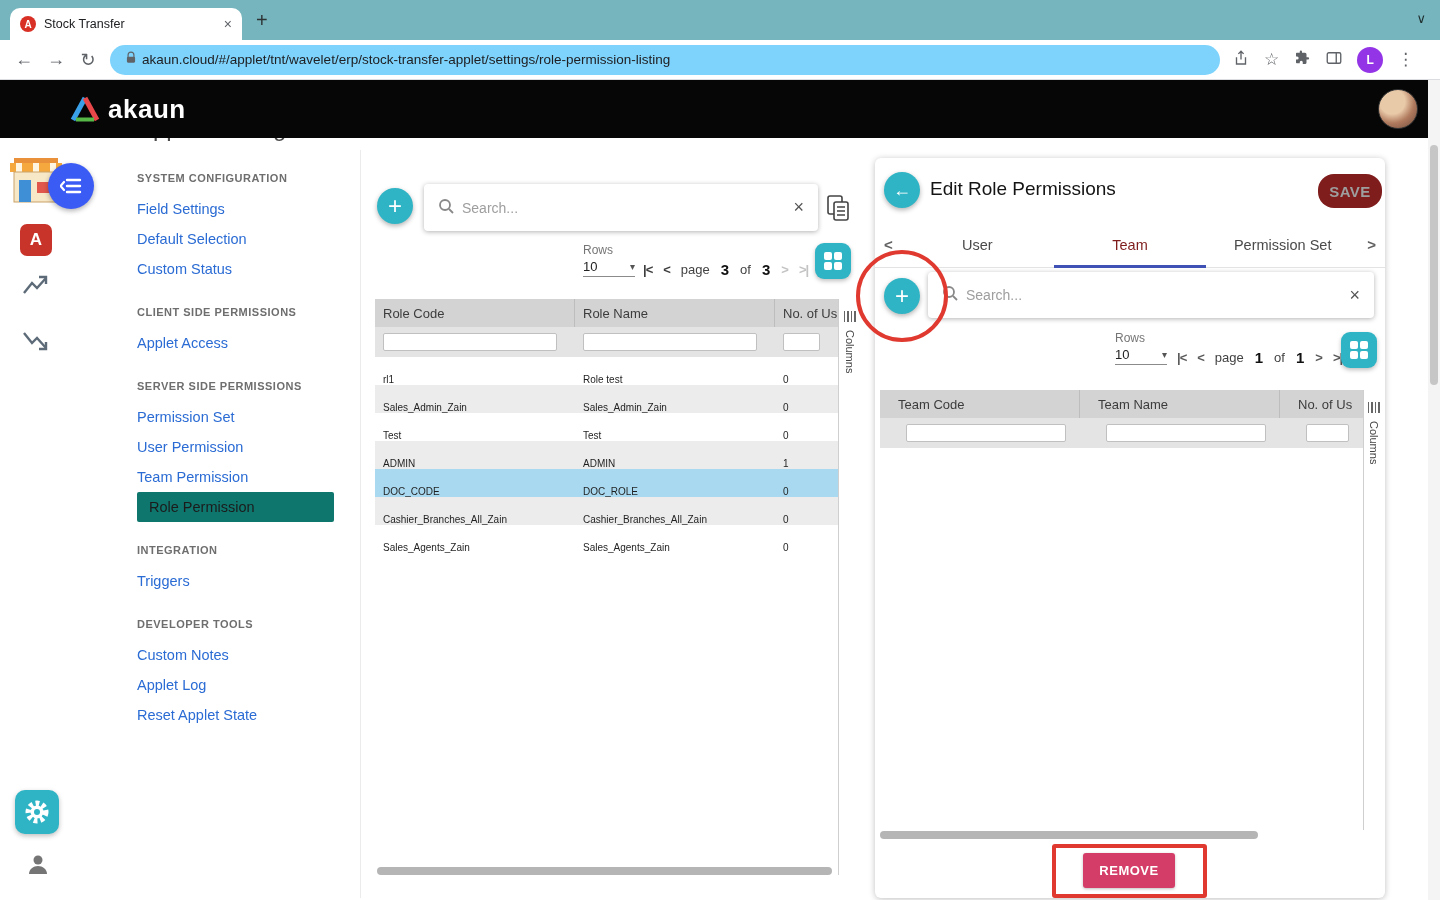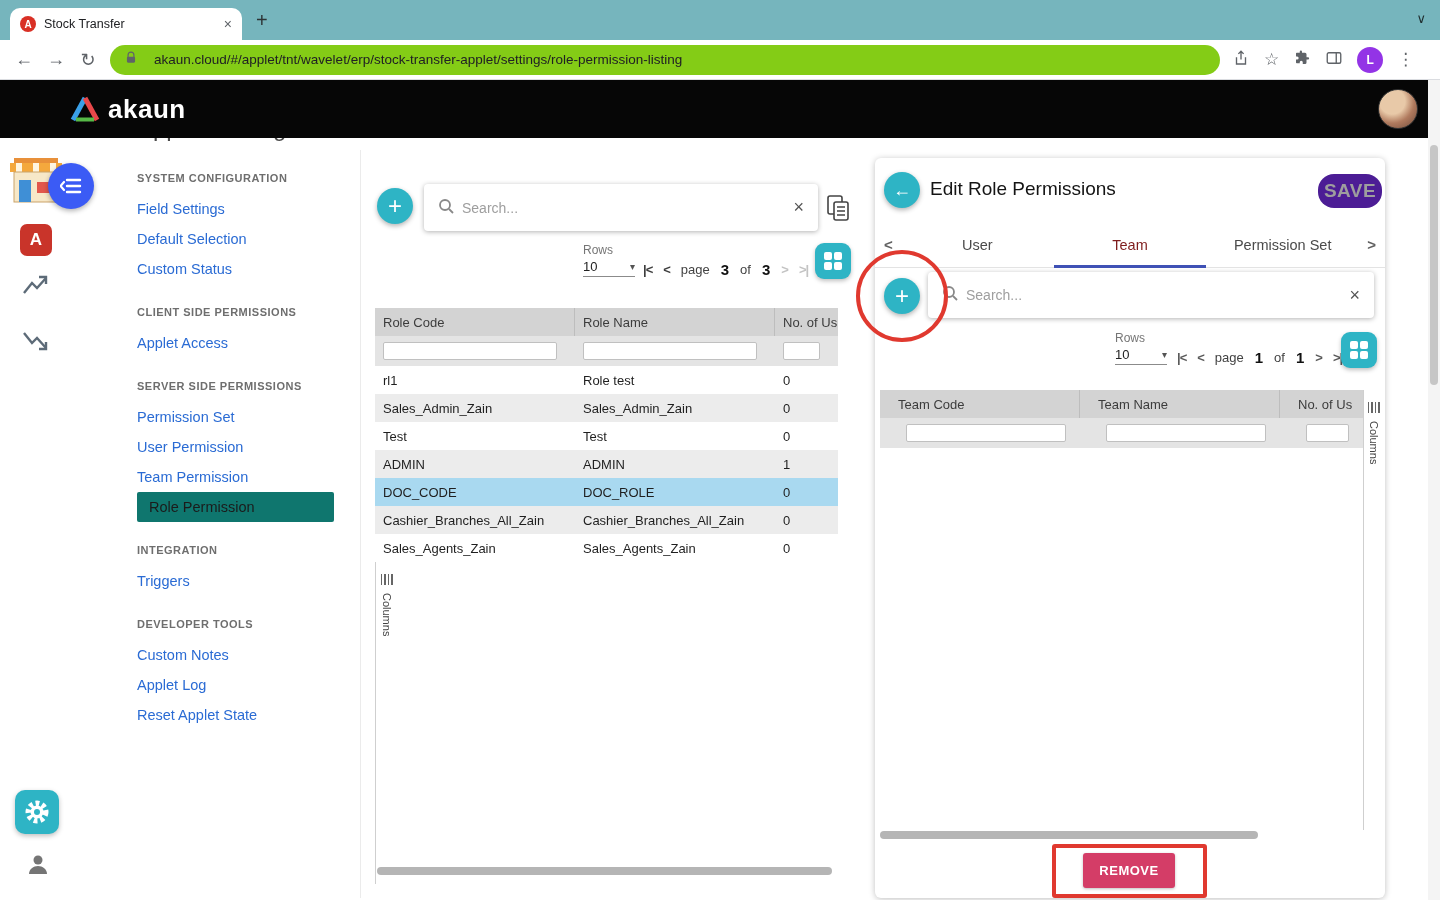--- a/index.html
+++ b/index.html
@@ -20,8 +20,8 @@
   .urlbar { position:absolute; left:0; top:40px; width:1440px; height:40px; background:#fff;
             border-bottom:1px solid #dadce0; display:flex; align-items:center; }
   .nav-ic { font-size:18px; color:#5f6368; width:32px; text-align:center; }
-  .url-pill { margin-left:6px; width:1110px; height:30px; background:#84cc16; border-radius:16px;
-              display:flex; align-items:center; padding:0 14px; gap:16px; }
+  .url-pill { margin-left:6px; width:1110px; height:30px; background:#7dd3fc; border-radius:16px;
+              display:flex; align-items:center; padding:0 14px; gap:4px; }
   .url-text { font-size:13.5px; color:#202124; white-space:nowrap; overflow:hidden; }
   .urlbar-right { display:flex; align-items:center; gap:14px; margin-left:12px; }
   .chrome-avatar { width:26px; height:26px; border-radius:50%; background:#9334e6; color:#fff;

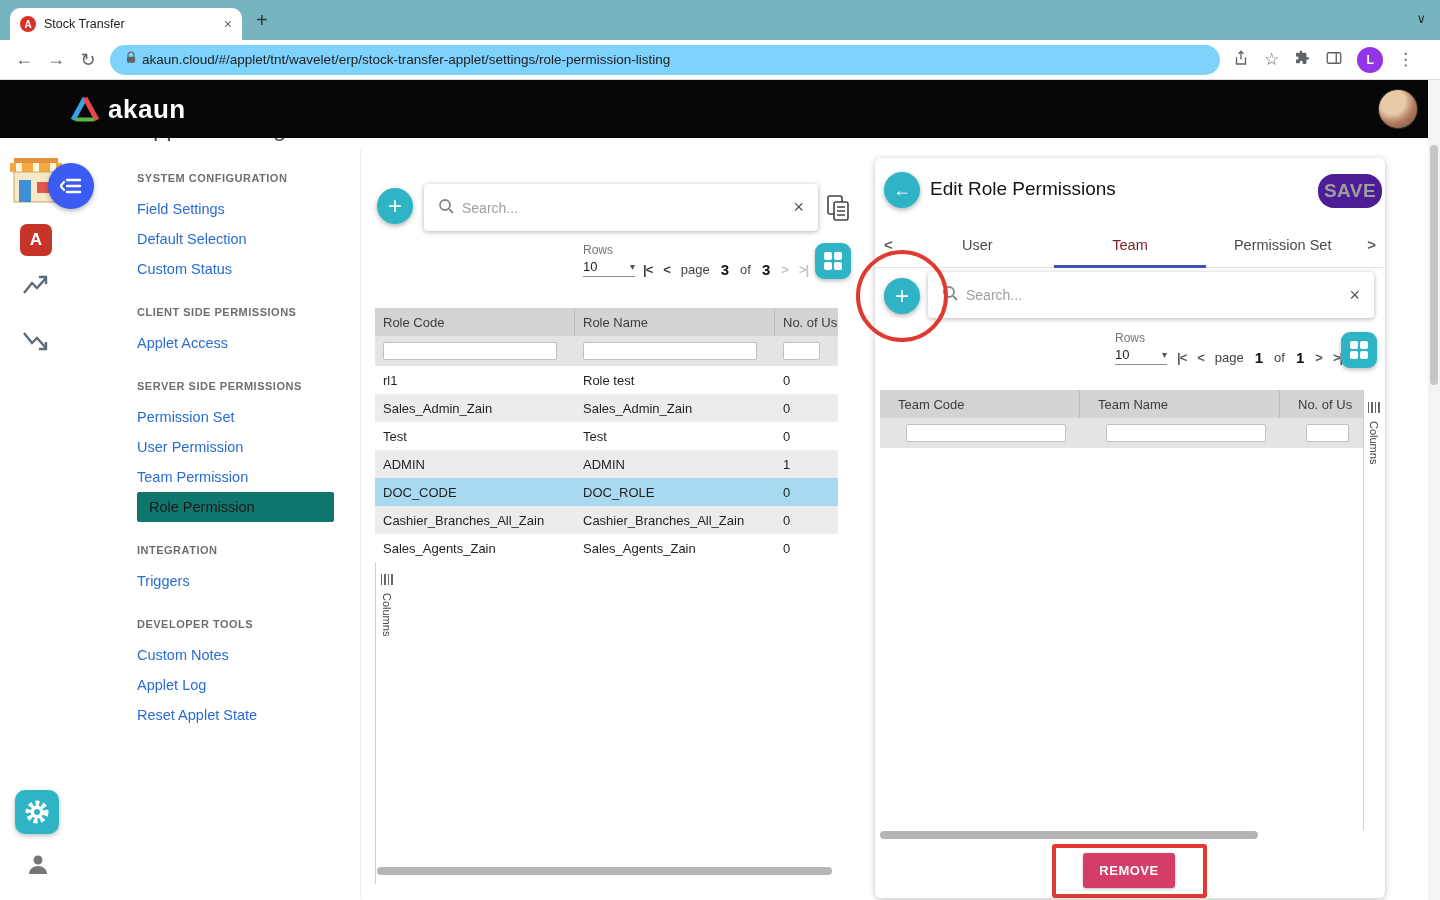--- a/index.html
+++ b/index.html
@@ -127,8 +127,8 @@
   .card-head { position:absolute; left:0; top:0; width:100%; height:64px; }
   .back-btn { position:absolute; left:9px; top:14px; width:36px; height:36px; font-size:18px; font-weight:bold; }
   .panel-title { position:absolute; left:55px; top:20px; font-size:19px; color:#141414; font-weight:500; }
-  .save-btn { position:absolute; left:443px; top:16px; width:64px; height:34px; background:#4c1d95;
-              color:#9e9e9e; font-weight:bold; font-size:19px; border:none; border-radius:16px;
+  .save-btn { position:absolute; left:443px; top:16px; width:64px; height:34px; background:#7f1d1d;
+              color:#9e9e9e; font-weight:bold; font-size:15px; border:none; border-radius:16px;
               font-family:"Liberation Sans", sans-serif; letter-spacing:0.4px; cursor:pointer; }
   .tabs-row { position:absolute; left:0; top:64px; width:100%; height:46px; border-bottom:1px solid #e3e3e3;
               display:flex; align-items:stretch; padding:0 26px; }

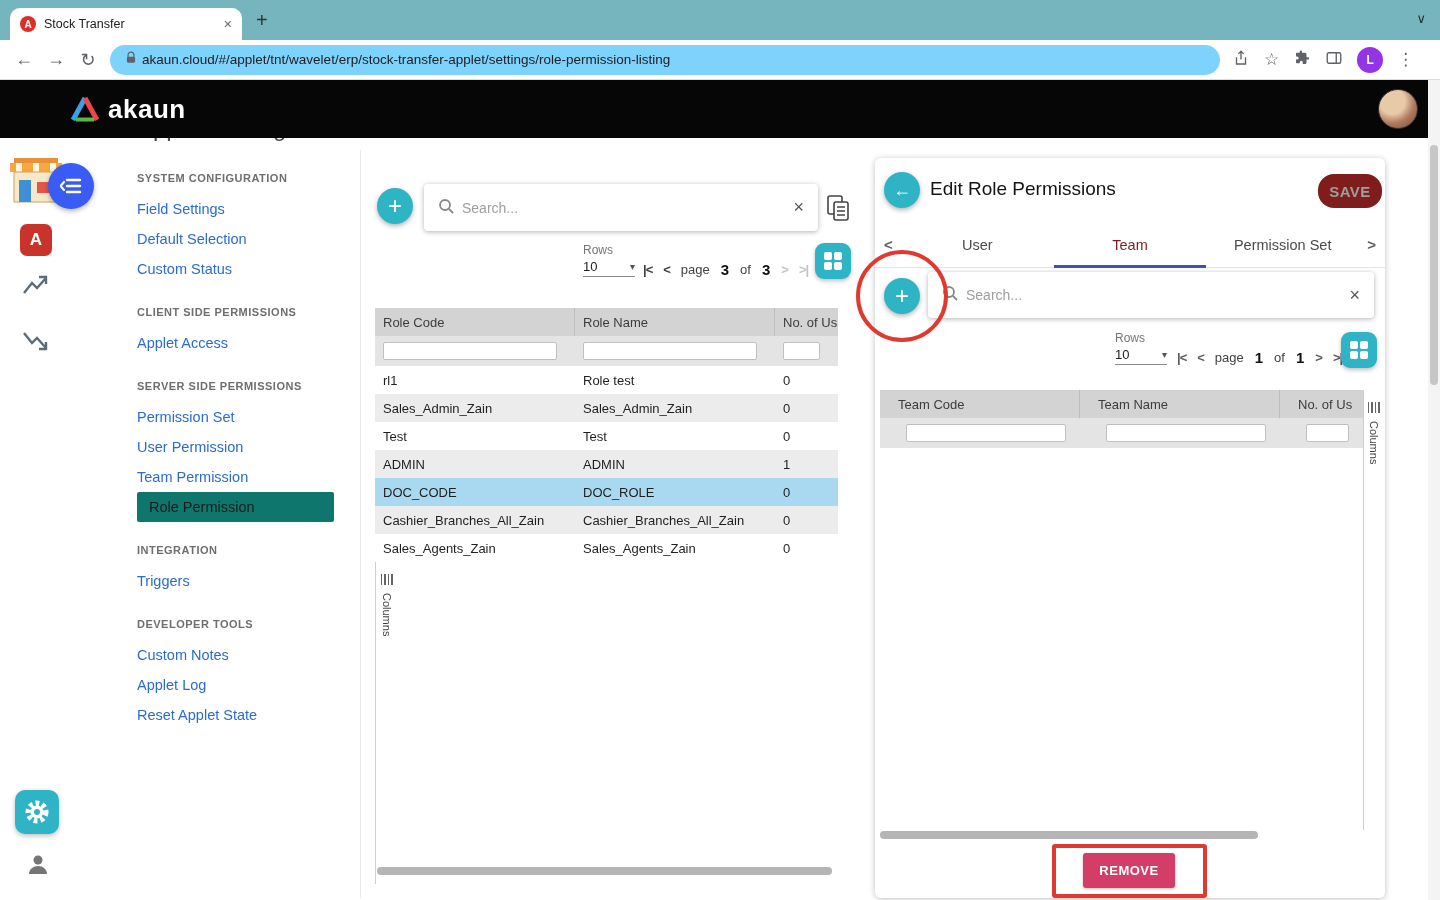--- a/index.html
+++ b/index.html
@@ -115,7 +115,7 @@
   .mid-rows-select { position:absolute; left:583px; top:259px; }
   .mid-pager { position:absolute; left:643px; top:261px; }
   .mid-grid { position:absolute; left:815px; top:243px; }
-  .mid-table { position:absolute; left:375px; top:308px; width:485px; height:576px;flex-direction:column; }
+  .mid-table { position:absolute; left:375px; top:299px; width:485px; height:576px; }
   .mid-table .dtable-main { width:463px; }
   .mid-table .cols-strip { width:22px; height:576px; }
   .mid-table .c1 { width:200px; } .mid-table .c2 { width:200px; } .mid-table .c3 { width:63px; }

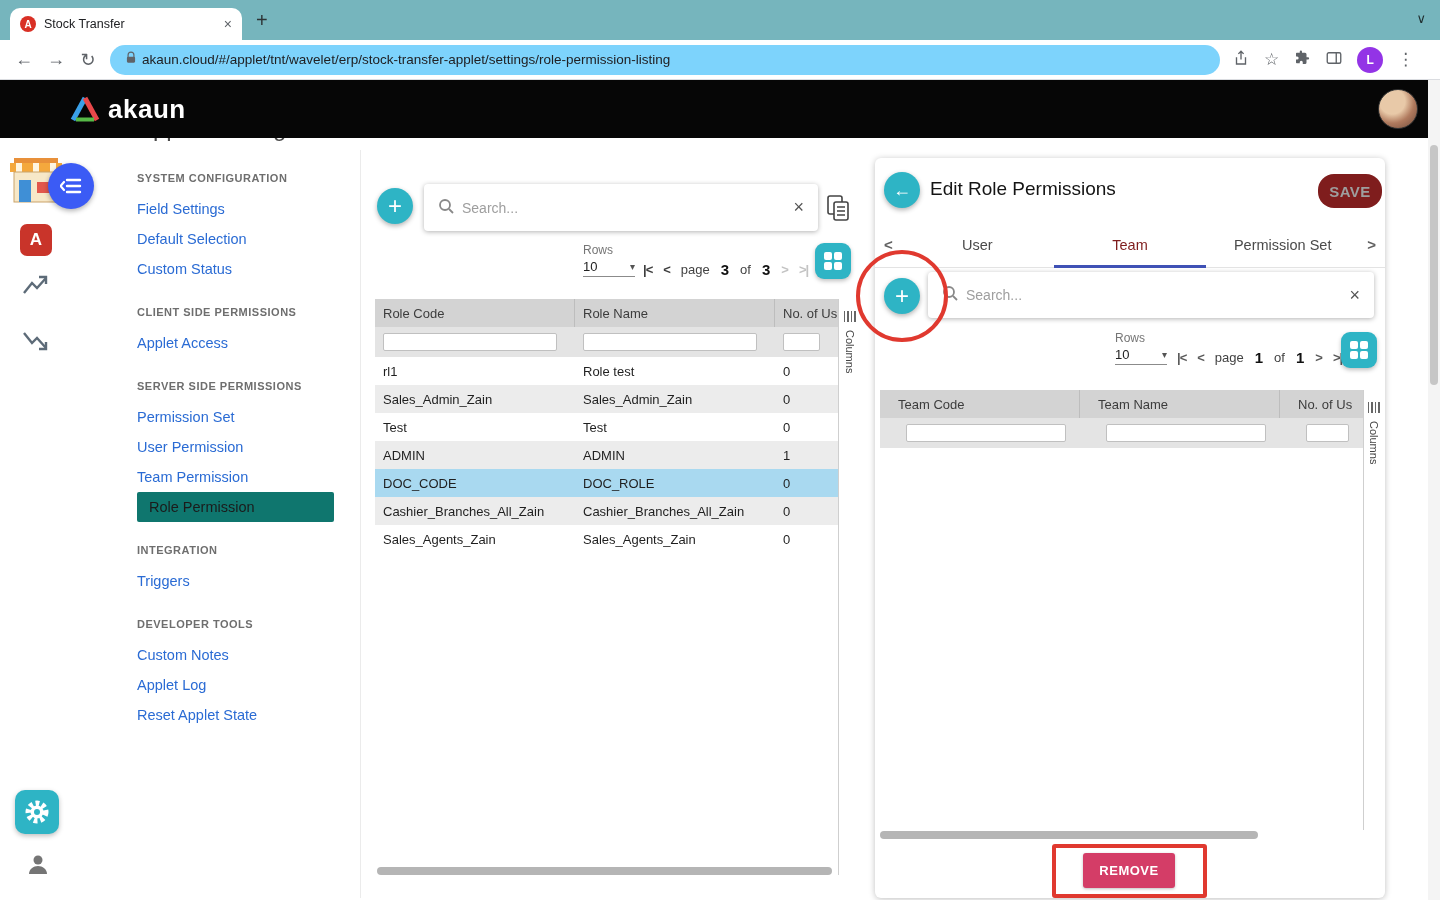--- a/index.html
+++ b/index.html
@@ -96,7 +96,7 @@
   .tfilter { display:flex; background:#e4e4e4; height:30px; align-items:center; }
   .tfilter input { height:18px; background:#fff; border:1px solid #c0c0c0; border-radius:2px; width:calc(100% - 18px);
                    outline:none; font-family:"Liberation Sans", sans-serif; }
-  .trow { display:flex; height:28px; align-items:center; font-size:13px; color:#1f1f1f; cursor:pointer; }
+  .trow { display:flex; height:28px; align-items:flex-end; font-size:10px; color:#1f1f1f; cursor:pointer; }
   .trow.alt { background:#ececec; }
   .trow.selected { background:#a9d9f0; }
   .tc { padding-left:8px; white-space:nowrap; overflow:hidden; }

